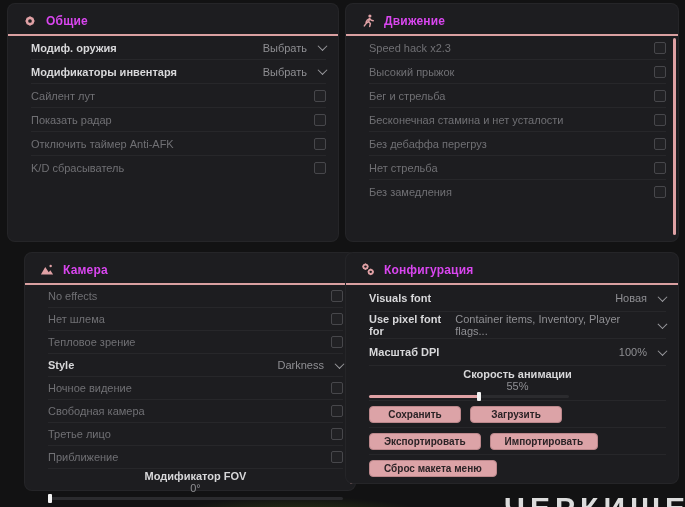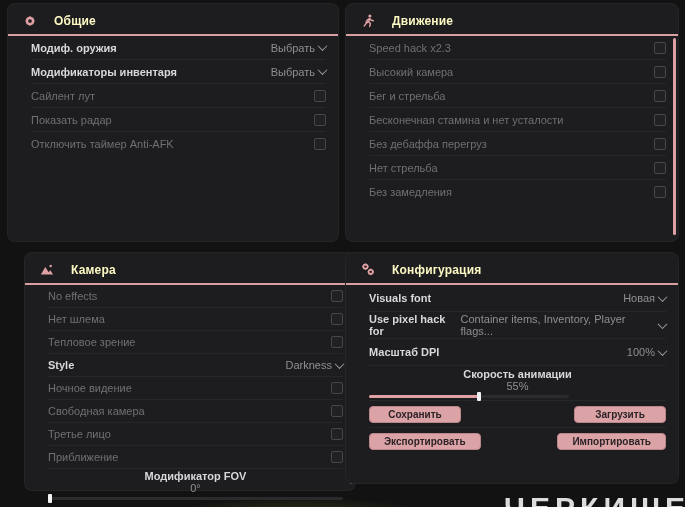--- a/index.html
+++ b/index.html
@@ -24,7 +24,7 @@
 
   .phead{height:27px;display:flex;align-items:center;gap:9px;padding:3px 0 0 15px;
     border-bottom:2px solid #daa0a1;border-radius:7px 7px 0 0;}
-  .ptitle{margin:8px;font-size:12px;font-weight:bold;color:#fef9c3;letter-spacing:.2px;}
+  .ptitle{margin:0;font-size:12px;font-weight:bold;color:#d946ef;letter-spacing:.2px;}
   .picon{display:inline-flex;width:14px;height:14px;align-items:center;justify-content:center;}
 
   .pbody{position:relative;padding:0 12px 0 15px;}

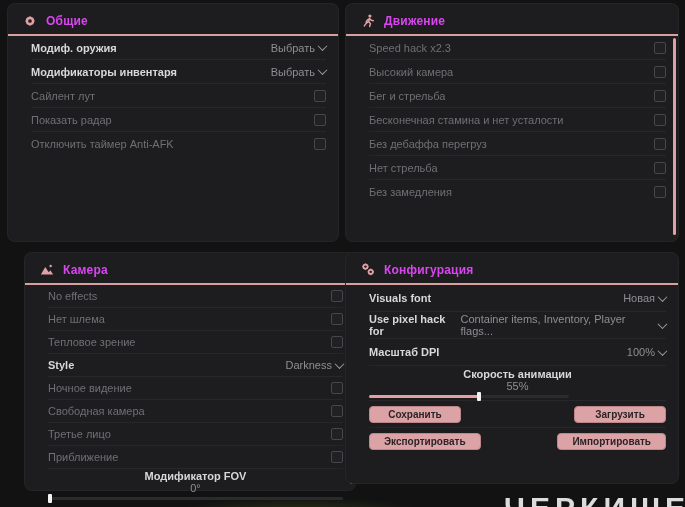--- a/index.html
+++ b/index.html
@@ -35,7 +35,7 @@
   .p4 .row{height:26px;}
   .lbl{font-size:11px;color:#707074;}
   .lbl.bright{color:#d8d8da;font-weight:bold;}
-  .val{font-size:11px;color:#8f8f93;display:inline-flex;align-items:center;gap:4px;}
+  .val{font-size:11px;color:#8f8f93;display:inline-flex;align-items:center;gap:12px;}
   .chev{width:6px;height:6px;border-right:1.6px solid #9a9a9e;border-bottom:1.6px solid #9a9a9e;
     transform:rotate(45deg) translate(-1px,-1px);display:inline-block;}
   .cb{width:12px;height:12px;border:1px solid #47474b;border-radius:2px;background:#212124;

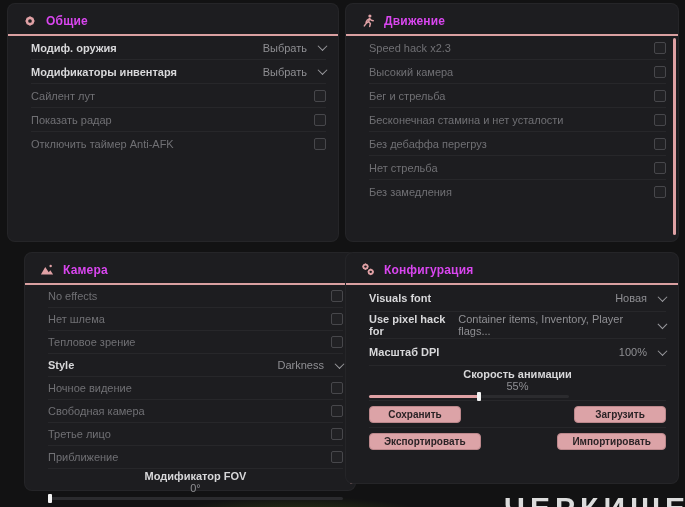--- a/index.html
+++ b/index.html
@@ -124,7 +124,7 @@
         <span class="cb"></span>
       </div>
       <div class="row checkbox">
-        <span class="lbl">Высокий камера</span>
+        <span class="lbl">Высокий прыжок</span>
         <span class="cb"></span>
       </div>
       <div class="row checkbox">

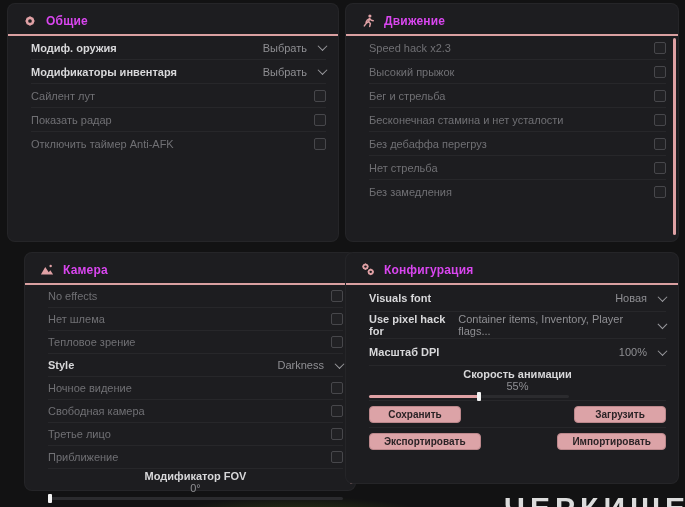--- a/index.html
+++ b/index.html
@@ -105,6 +105,10 @@
         <span class="lbl">Отключить таймер Anti-AFK</span>
         <span class="cb"></span>
       </div>
+      <div class="row checkbox">
+        <span class="lbl">K/D сбрасыватель</span>
+        <span class="cb"></span>
+      </div>
     </div>
 </section>
 

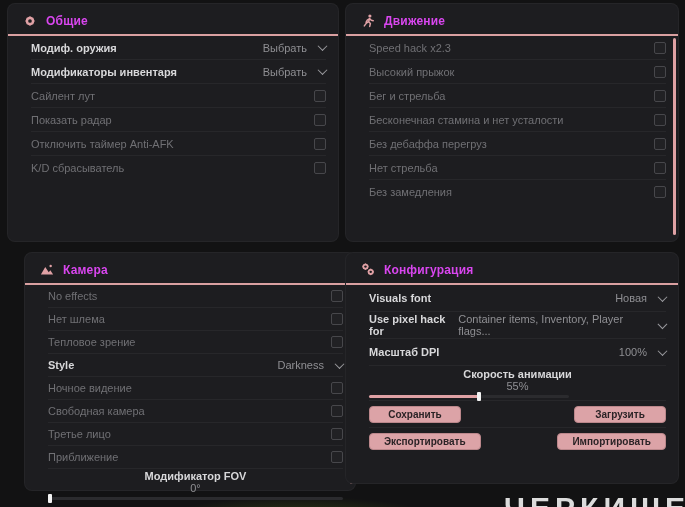--- a/index.html
+++ b/index.html
@@ -240,7 +240,7 @@
         </span>
       </div>
       <div class="row dropdown">
-        <span class="lbl bright">Use pixel hack for</span>
+        <span class="lbl bright">Use pixel font for</span>
         <span class="val">
           <span>Container items, Inventory, Player flags...</span>
           <span class="chev"></span>

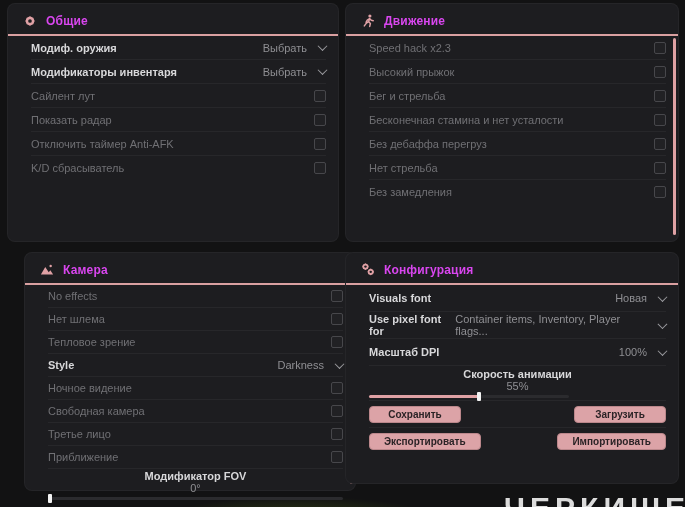--- a/index.html
+++ b/index.html
@@ -55,7 +55,7 @@
   .handle{position:absolute;top:-3px;width:4px;height:9px;background:#f2f2f2;border-radius:1px;}
 
   
-  .row.buttons{justify-content:space-between;gap:9px;}
+  .row.buttons{justify-content:flex-start;gap:9px;}
   .btn{background:#dca3a7;border:1px solid #bb878b;border-radius:4px;color:#2b2326;
     font-size:10px;font-weight:bold;height:17px;line-height:15px;min-width:92px;
     padding:0 14px;text-align:center;box-sizing:border-box;cursor:pointer;

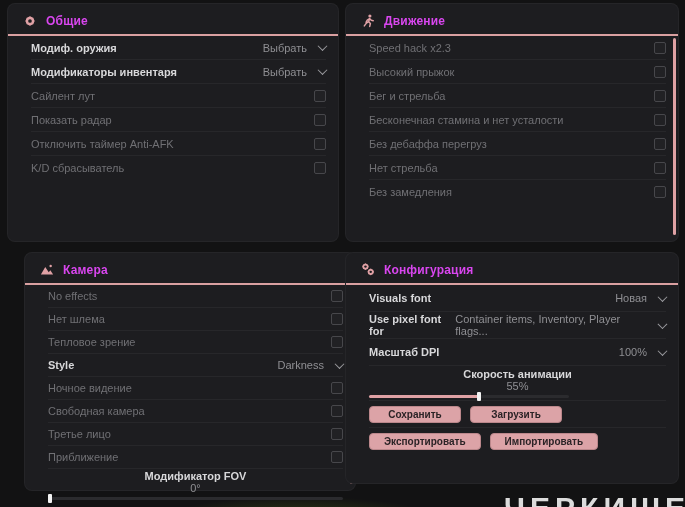--- a/index.html
+++ b/index.html
@@ -271,6 +271,9 @@
         <button class="btn">Экспортировать</button>
         <button class="btn">Импортировать</button>
       </div>
+      <div class="row buttons">
+        <button class="btn">Сброс макета меню</button>
+      </div>
     </div>
 </section>
 

